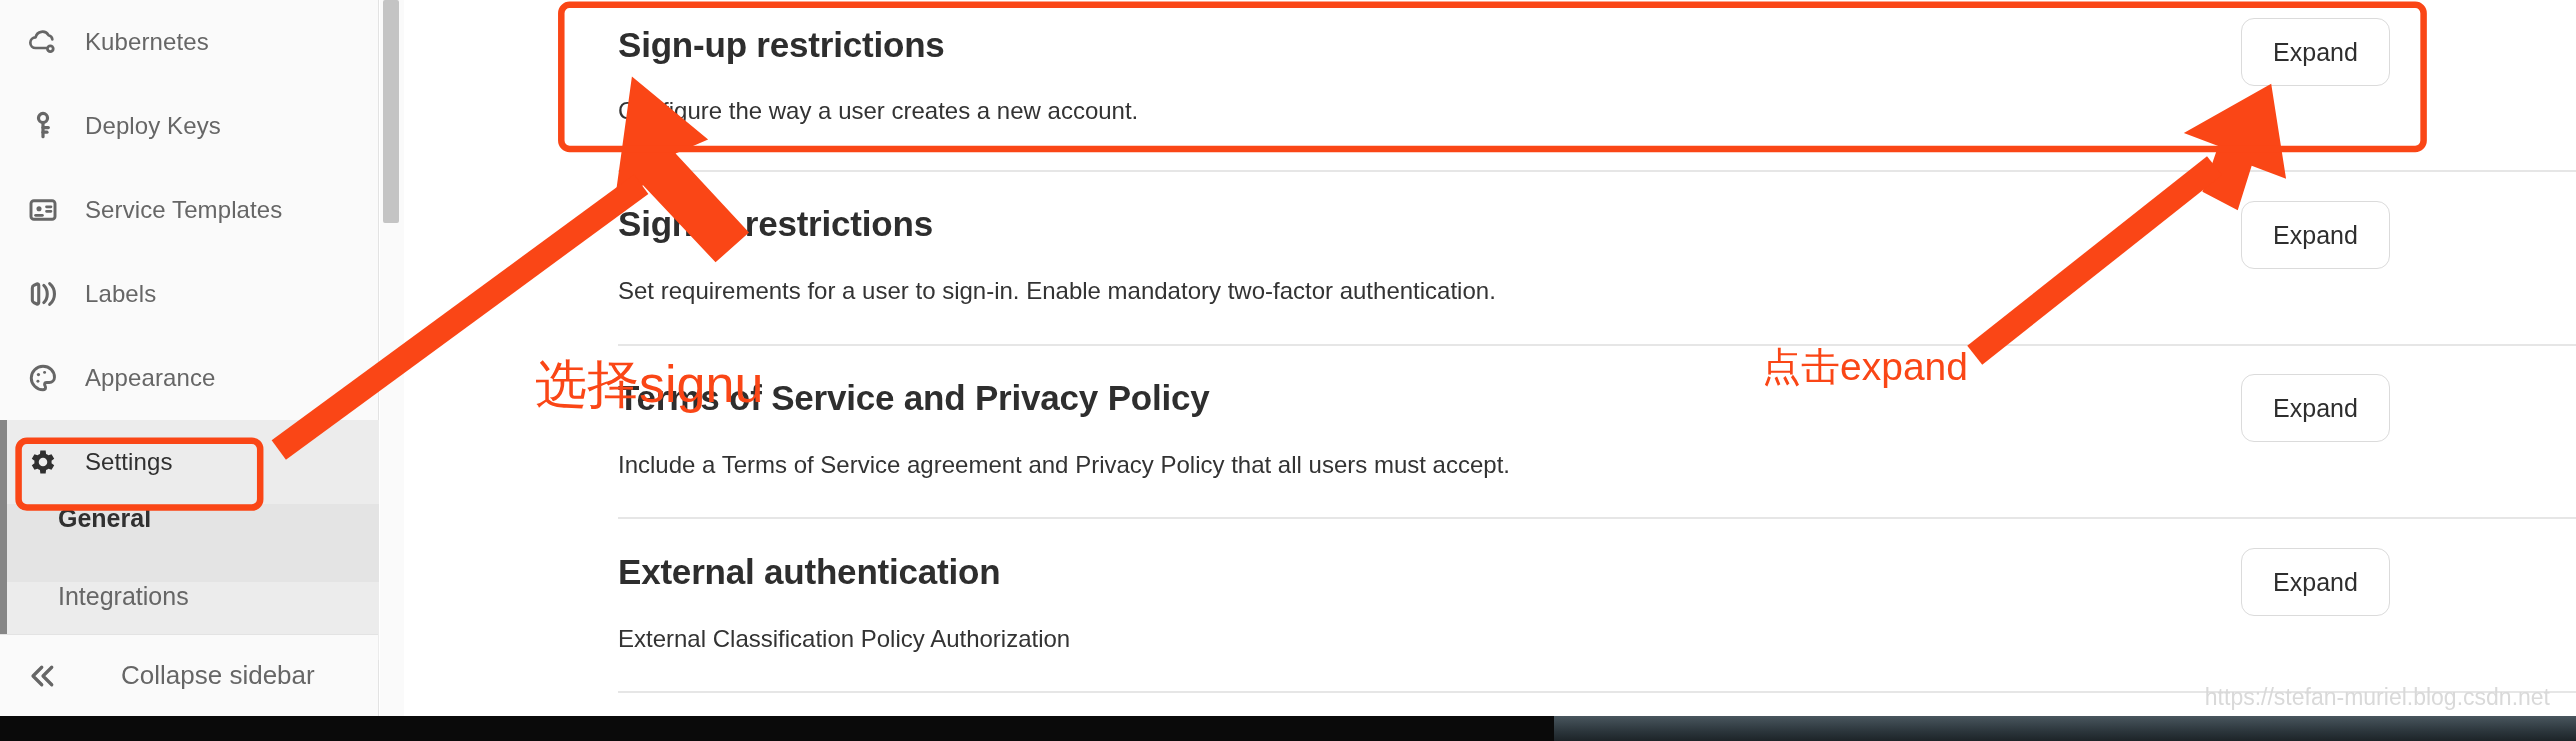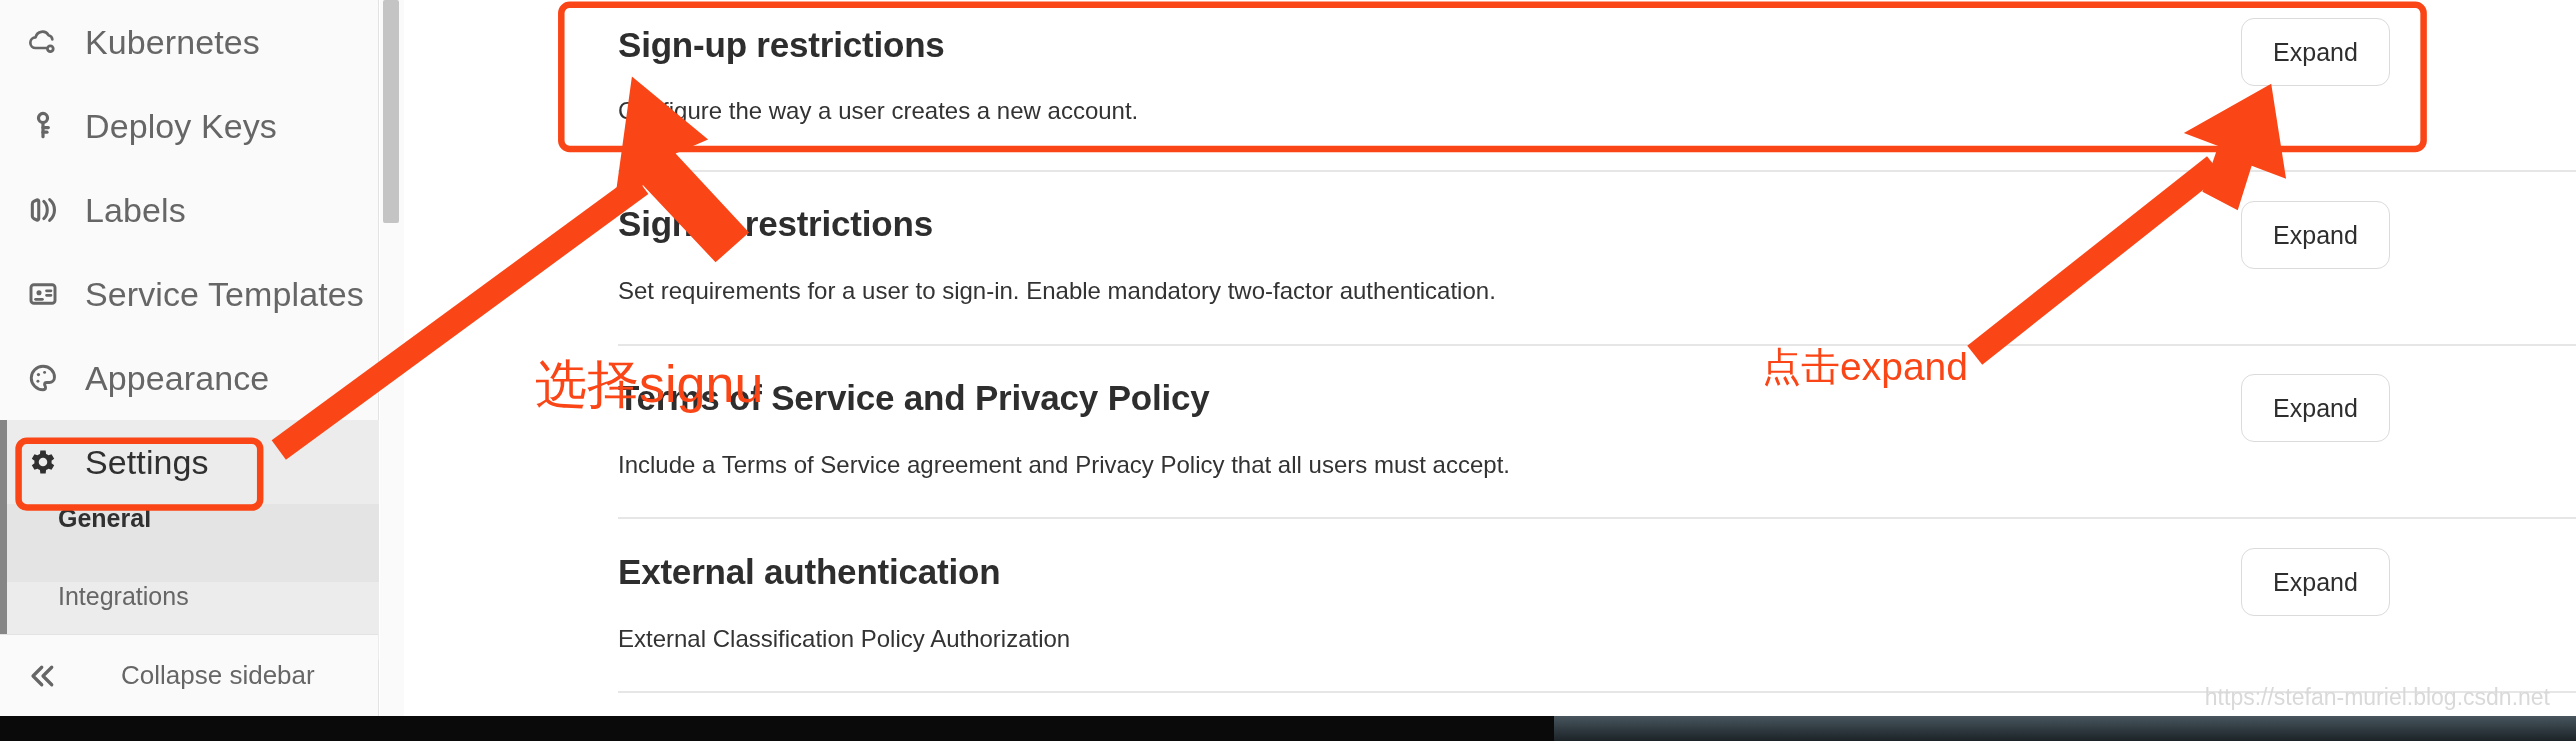--- a/index.html
+++ b/index.html
@@ -29,7 +29,7 @@
   }
   .nav-item .ic svg{display:block;}
   .nav-item .lb{
-    margin-left:24px;font-size:34px;color:#666666;
+    margin-left:24px;font-size:24px;color:#666666;
     letter-spacing:0.1px;white-space:nowrap;
   }
   .nav-item.active-group{background:#ececec;}

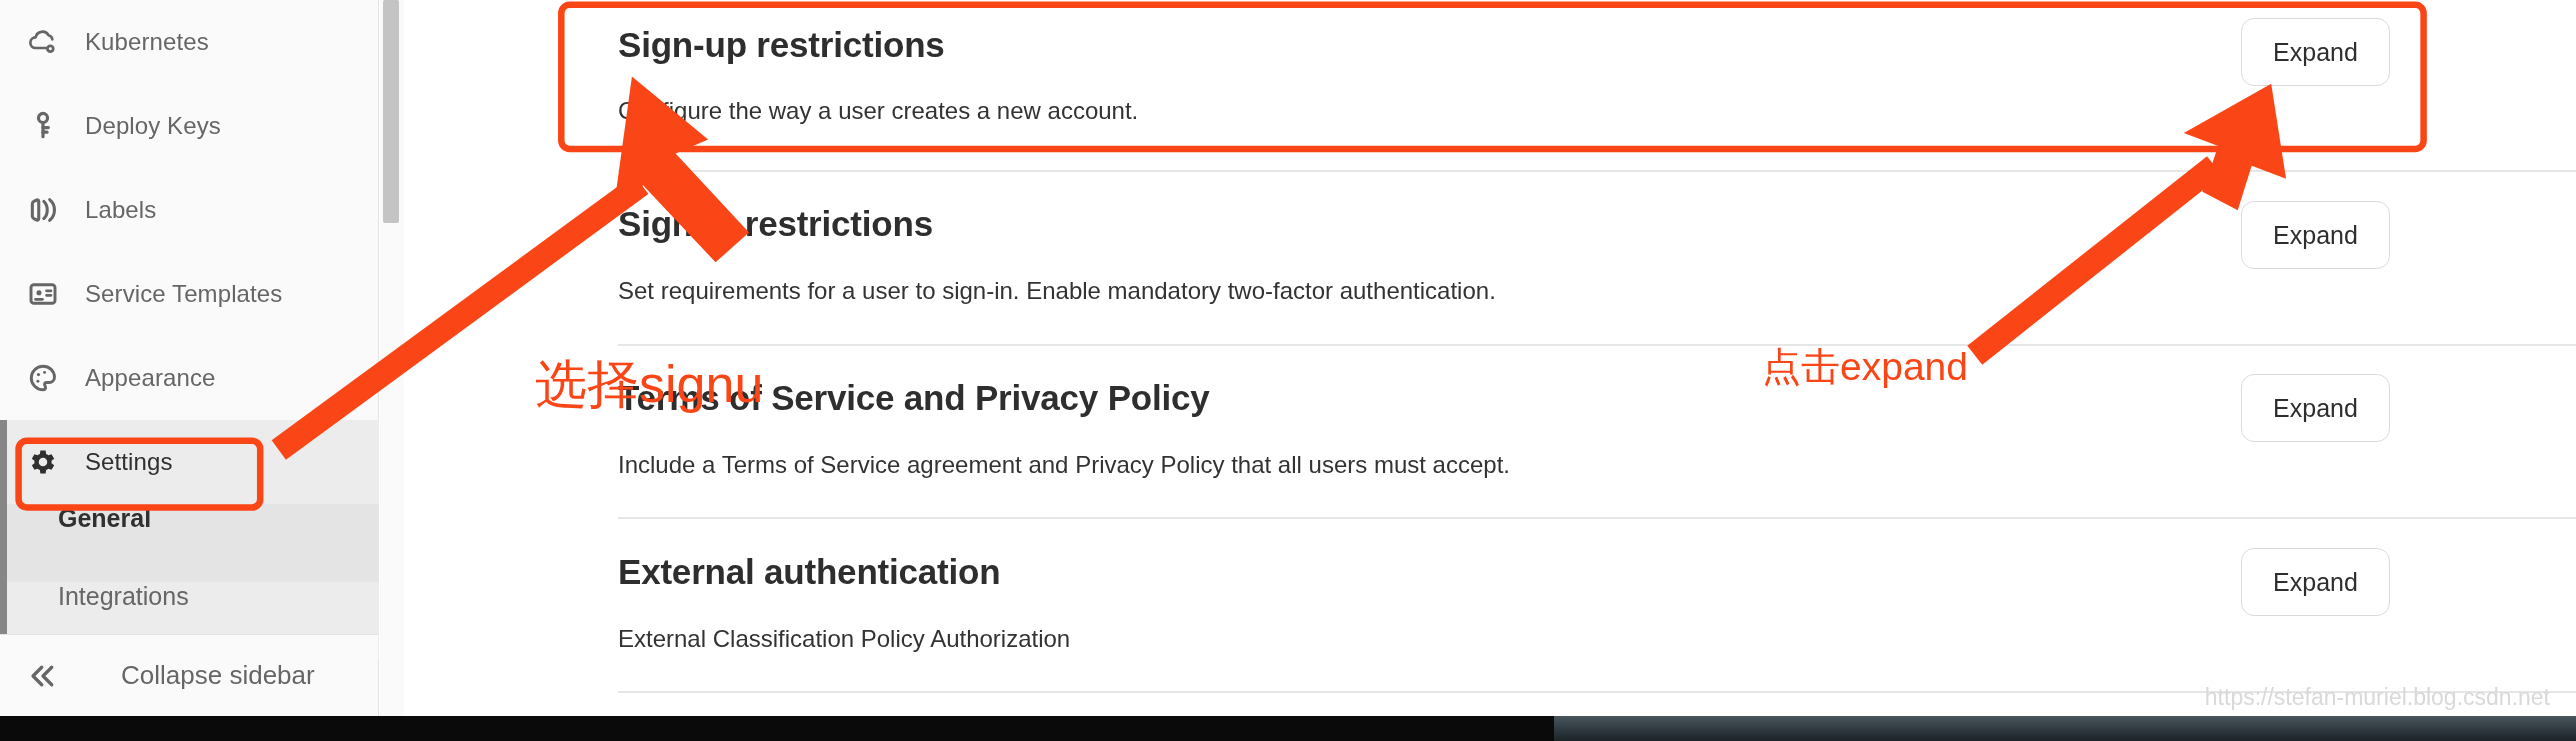--- a/index.html
+++ b/index.html
@@ -144,17 +144,6 @@
 
       <div class="nav-item">
         <span class="ic">
-          <svg width="32" height="32" viewBox="0 0 24 24" fill="none" stroke="currentColor" stroke-width="2.3" stroke-linecap="round" stroke-linejoin="round">
-            <path d="M4 7.4v9.2a2 2 0 0 0 1.1 1.8l2.3 1.1a1 1 0 0 0 1.4-.9V5.4a1 1 0 0 0-1.4-.9L5.1 5.6A2 2 0 0 0 4 7.4z"></path>
-            <path d="M12.6 5.6c1.7 1.5 2.6 3.8 2.6 6.4s-.9 4.9-2.6 6.4"></path>
-            <path d="M17 4.2c2.3 1.9 3.6 4.7 3.6 7.8S19.3 17.9 17 19.8"></path>
-          </svg>
-        </span>
-        <span class="lb">Labels</span>
-      </div>
-
-      <div class="nav-item">
-        <span class="ic">
           <svg width="32" height="32" viewBox="0 0 24 24" fill="none" stroke="currentColor" stroke-width="2.2">
             <rect x="3" y="5" width="18" height="14" rx="2.2"></rect>
             <circle cx="9" cy="11" r="1.9" fill="currentColor" stroke="none"></circle>
@@ -163,6 +152,17 @@
           </svg>
         </span>
         <span class="lb">Service Templates</span>
+      </div>
+
+      <div class="nav-item">
+        <span class="ic">
+          <svg width="32" height="32" viewBox="0 0 24 24" fill="none" stroke="currentColor" stroke-width="2.3" stroke-linecap="round" stroke-linejoin="round">
+            <path d="M4 7.4v9.2a2 2 0 0 0 1.1 1.8l2.3 1.1a1 1 0 0 0 1.4-.9V5.4a1 1 0 0 0-1.4-.9L5.1 5.6A2 2 0 0 0 4 7.4z"></path>
+            <path d="M12.6 5.6c1.7 1.5 2.6 3.8 2.6 6.4s-.9 4.9-2.6 6.4"></path>
+            <path d="M17 4.2c2.3 1.9 3.6 4.7 3.6 7.8S19.3 17.9 17 19.8"></path>
+          </svg>
+        </span>
+        <span class="lb">Labels</span>
       </div>
 
       <div class="nav-item">

